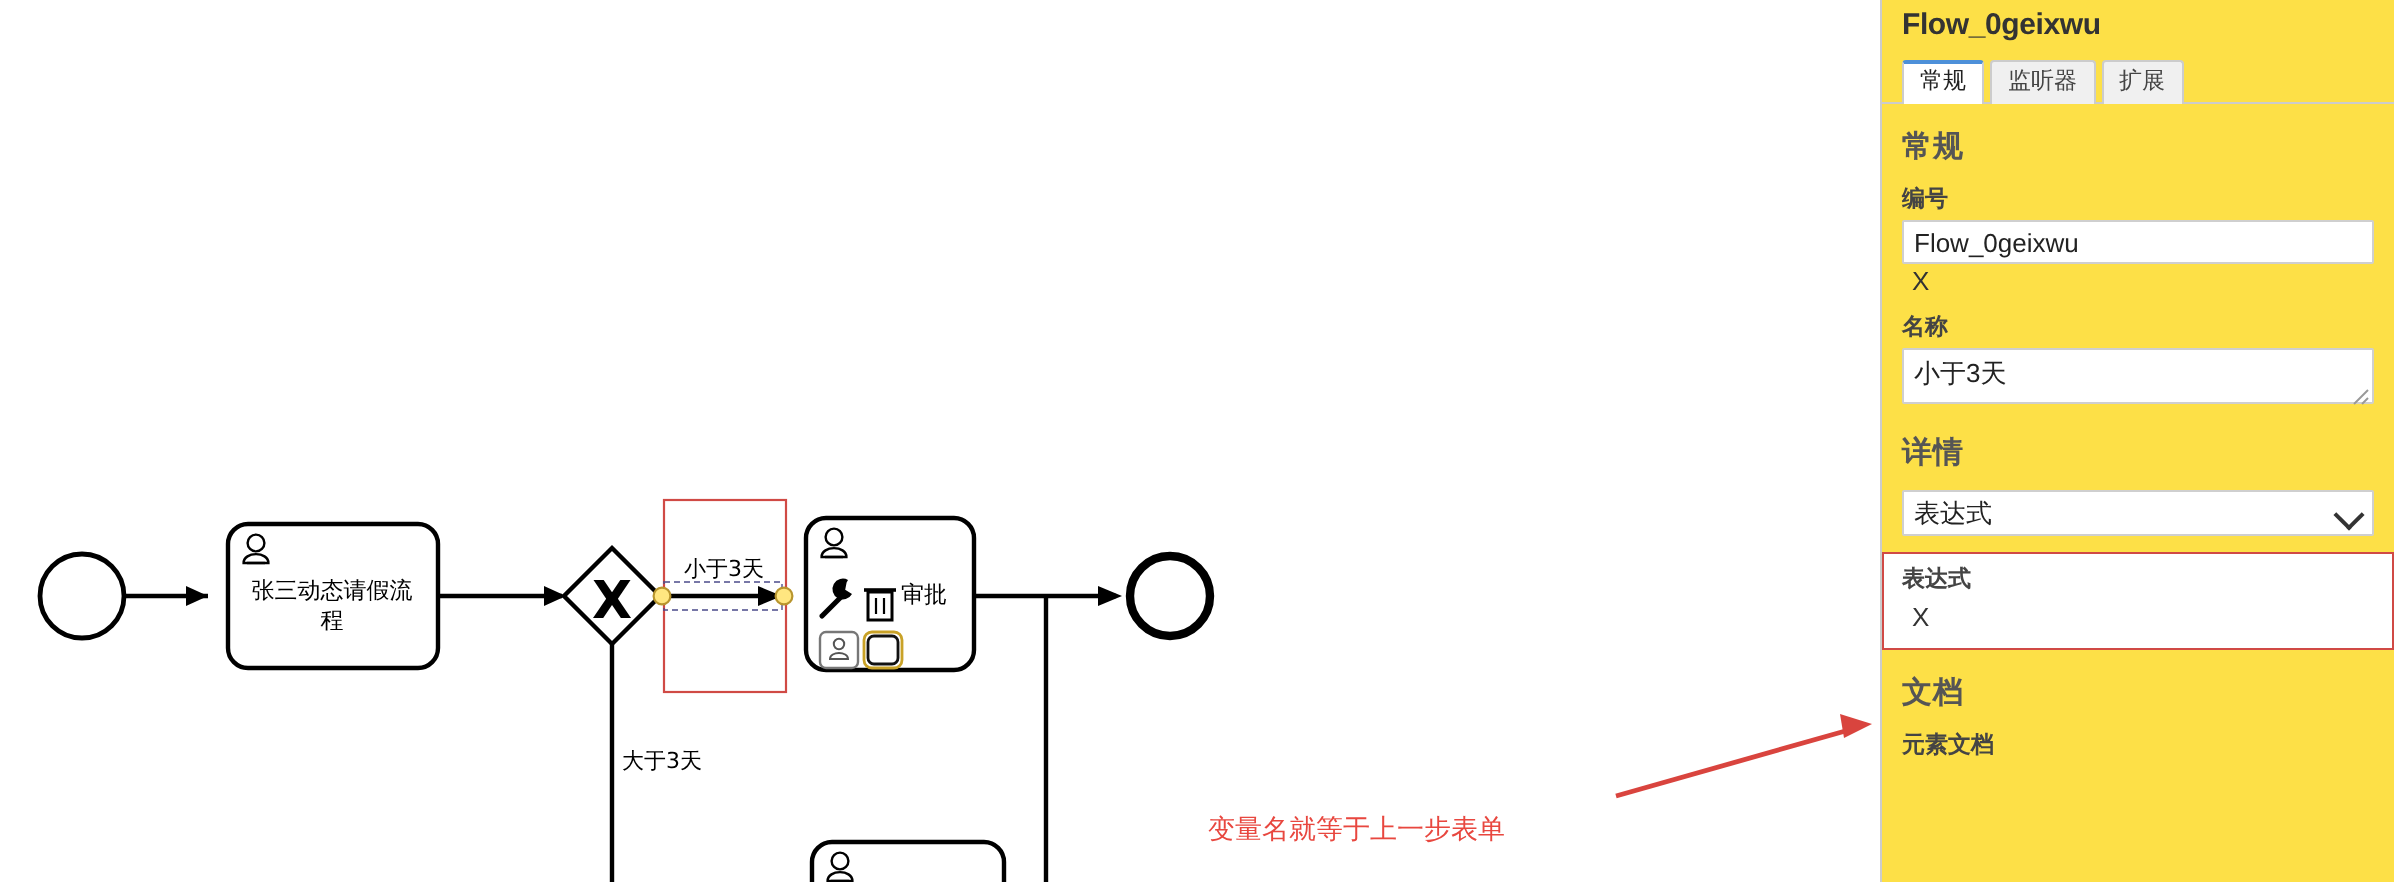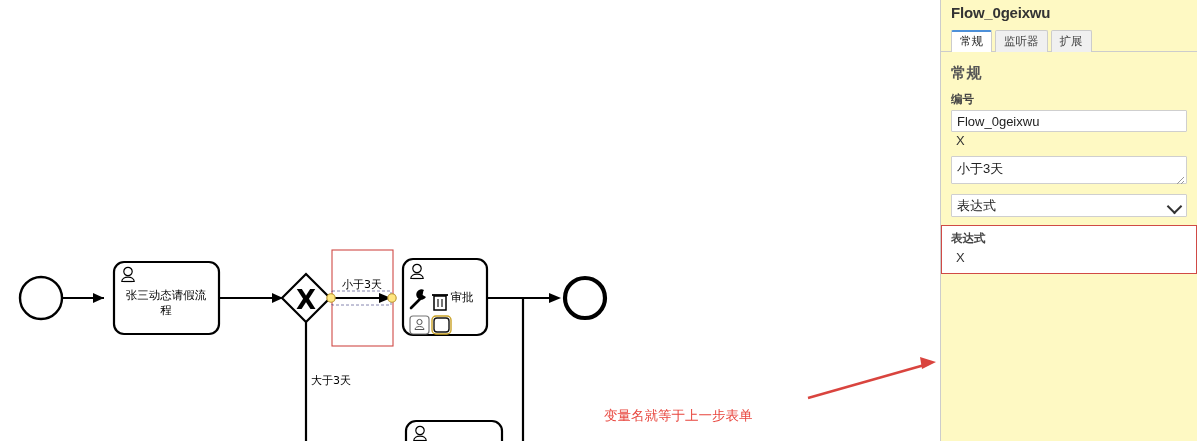--- a/index.html
+++ b/index.html
@@ -41,7 +41,7 @@
     position: absolute;
     left: 940px; top: 0;
     width: 257px; height: 441px;
-    background: #fef9c3;
+    background: #fde047;
     border-left: 1px solid #cccccc;
     box-sizing: border-box;
     overflow: hidden;

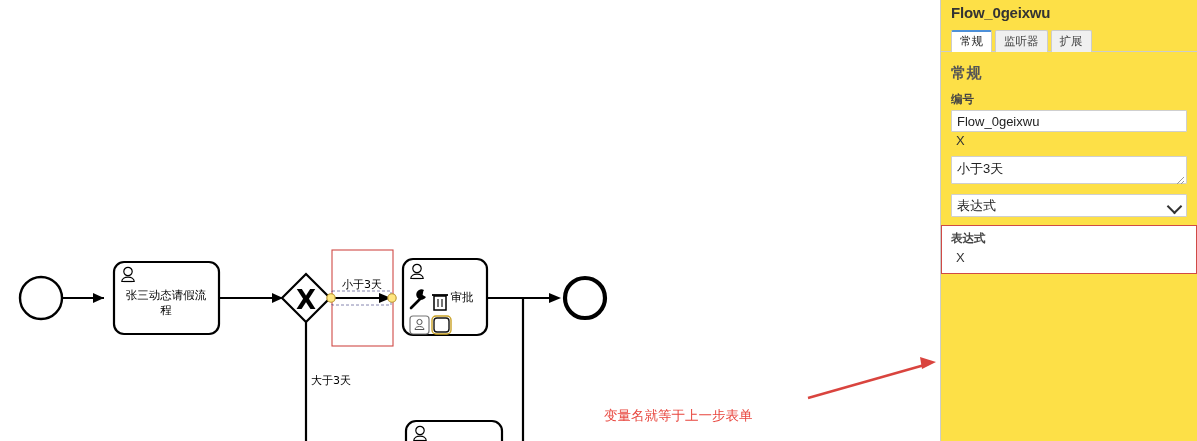--- a/index.html
+++ b/index.html
@@ -312,6 +312,7 @@
     </div>
 
     <div class="field-row">
+      <div class="field-label">名称</div>
       <textarea class="textarea-input" style="">小于3天</textarea>
       <svg class="resize-grip" viewBox="0 0 9 9">
         <line x1="8" y1="1" x2="1" y2="8" stroke="#999" stroke-width="1"></line>

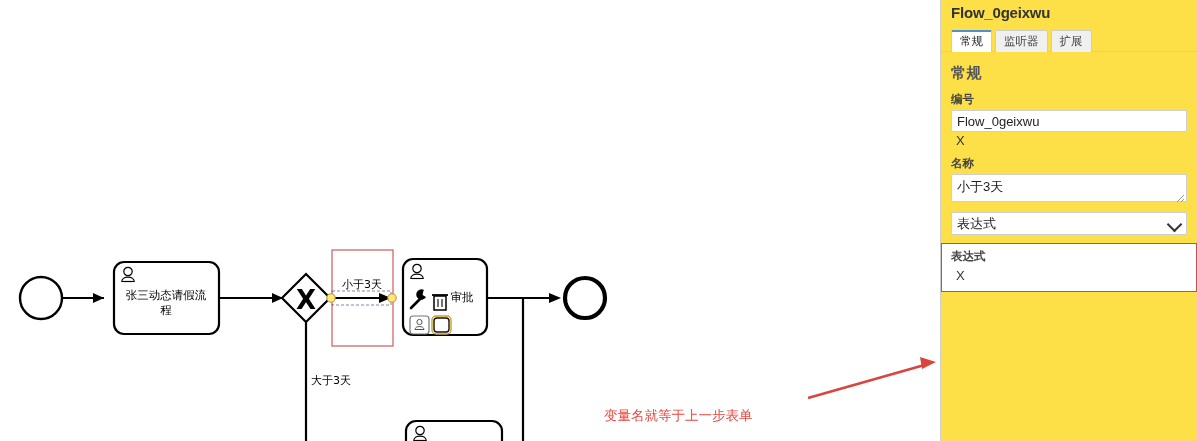--- a/index.html
+++ b/index.html
@@ -322,6 +322,7 @@
   </div>
 
   <div class="section">
+    <div class="section-title">详情</div>
 
     <div class="field-row">
       <div class="select-wrap">

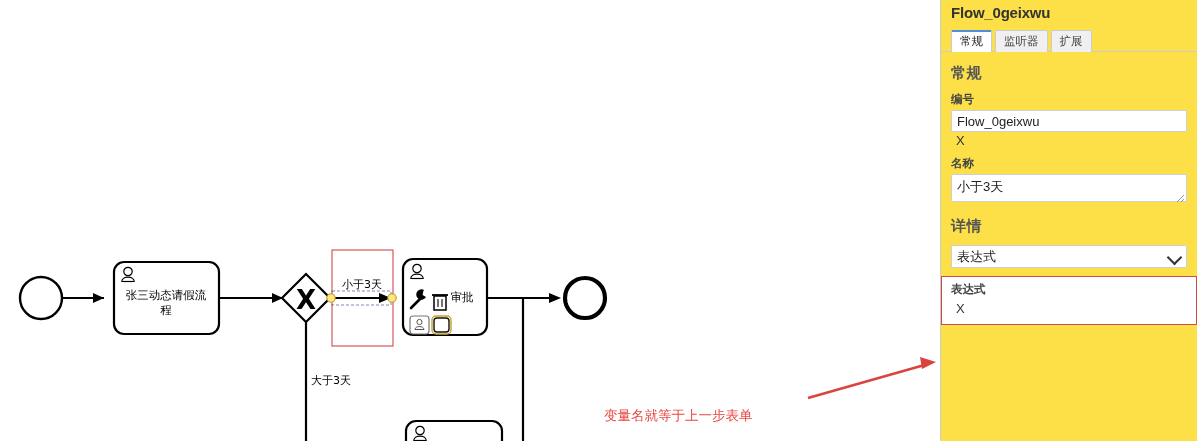--- a/index.html
+++ b/index.html
@@ -337,6 +337,10 @@
     <div class="clear-x">X</div>
   </div>
 
+  <div class="section">
+    <div class="section-title">文档</div>
+    <div class="field-label">元素文档</div>
+  </div>
 </div>
 
 </body></html>

